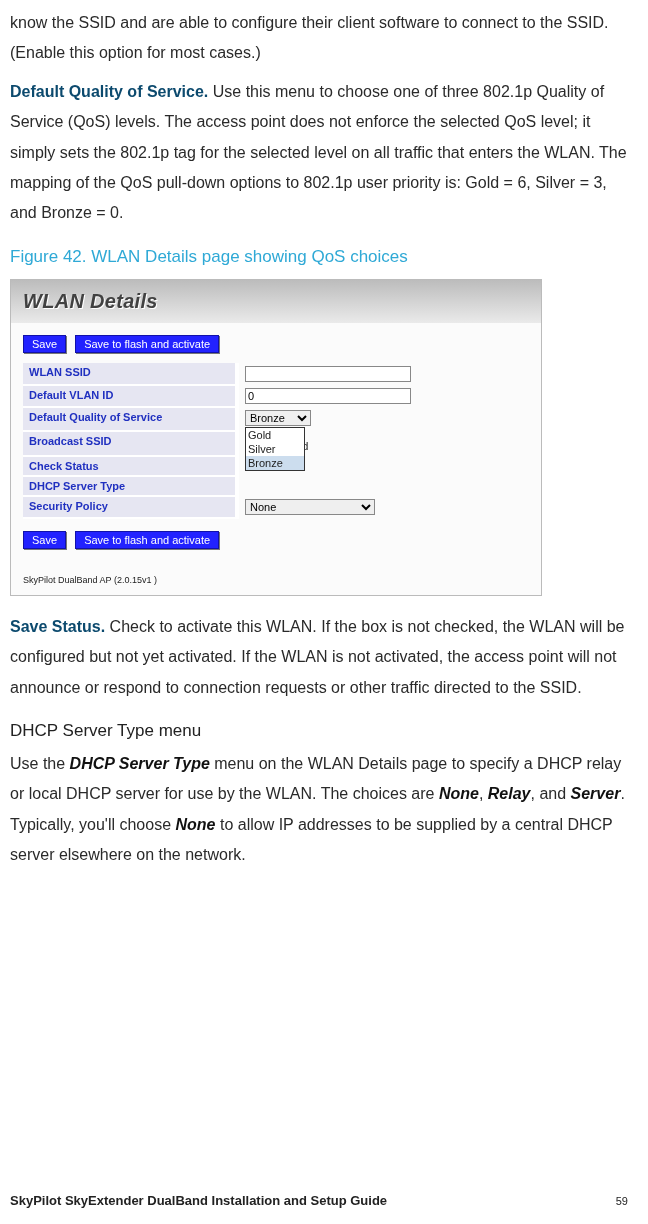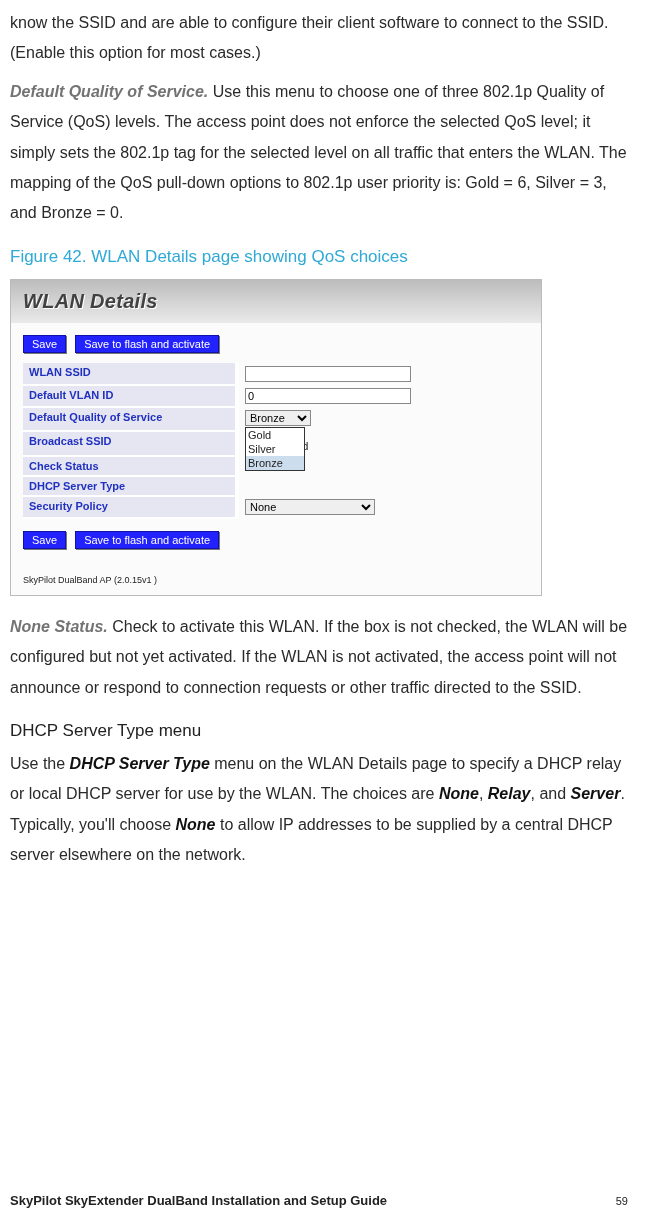--- a/index.html
+++ b/index.html
@@ -24,9 +24,8 @@
     color: #2a2a2a;
   }
   .term {
-    font-style: italic;
     font-weight: 600;
-    color: #737373;
+    color: #0c4a6e;
   }
   .inline-term {
     font-style: italic;

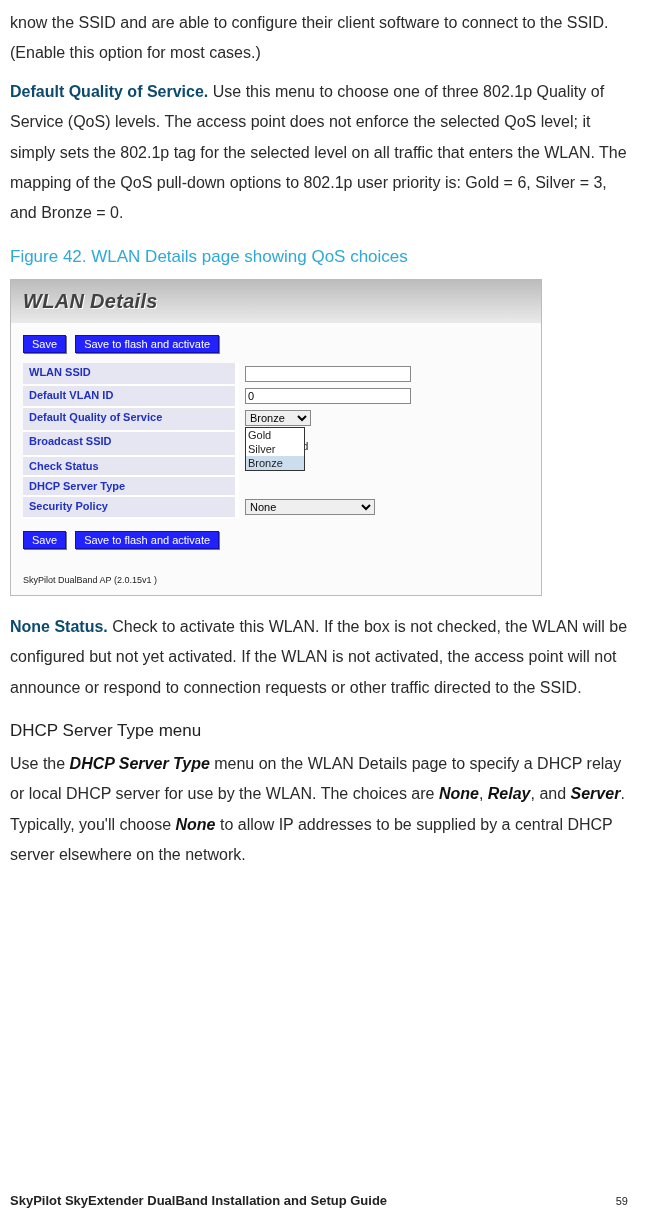--- a/index.html
+++ b/index.html
@@ -226,7 +226,7 @@
   </div>
 
   <p class="body">
-    <span class="term">None Status.</span><span> Check to activate this WLAN. If the box is not checked, the WLAN will be configured but not yet activated. If the WLAN is not activated, the access point will not announce or respond to connection requests or other traffic directed to the SSID.</span>
+    <span class="term">Save Status.</span><span> Check to activate this WLAN. If the box is not checked, the WLAN will be configured but not yet activated. If the WLAN is not activated, the access point will not announce or respond to connection requests or other traffic directed to the SSID.</span>
   </p>
 
   <div class="subhead">DHCP Server Type menu</div>

